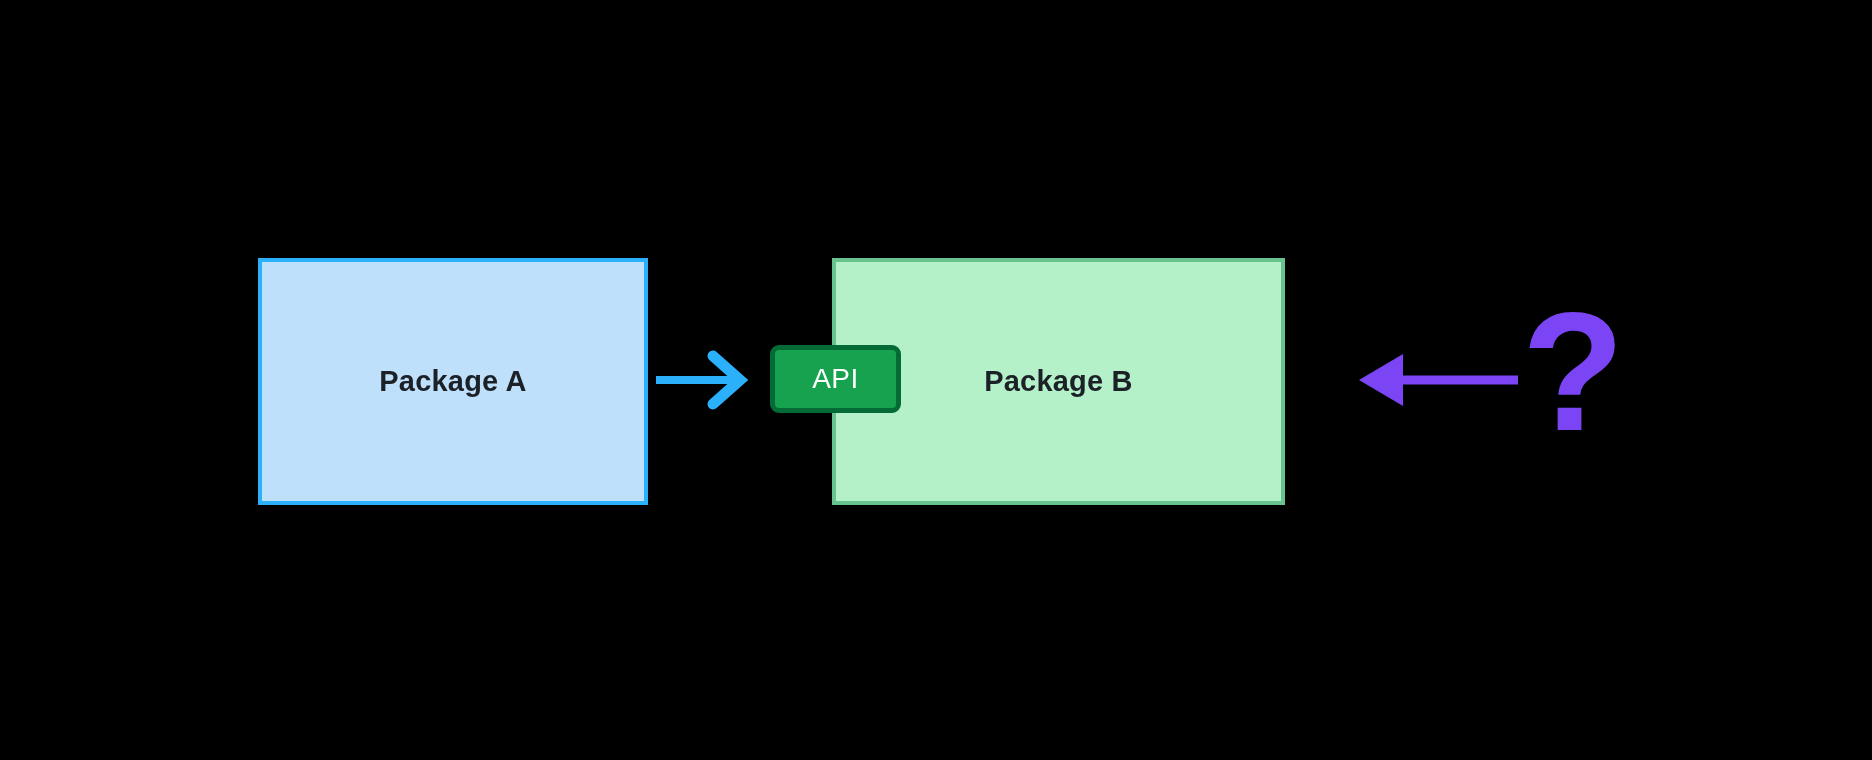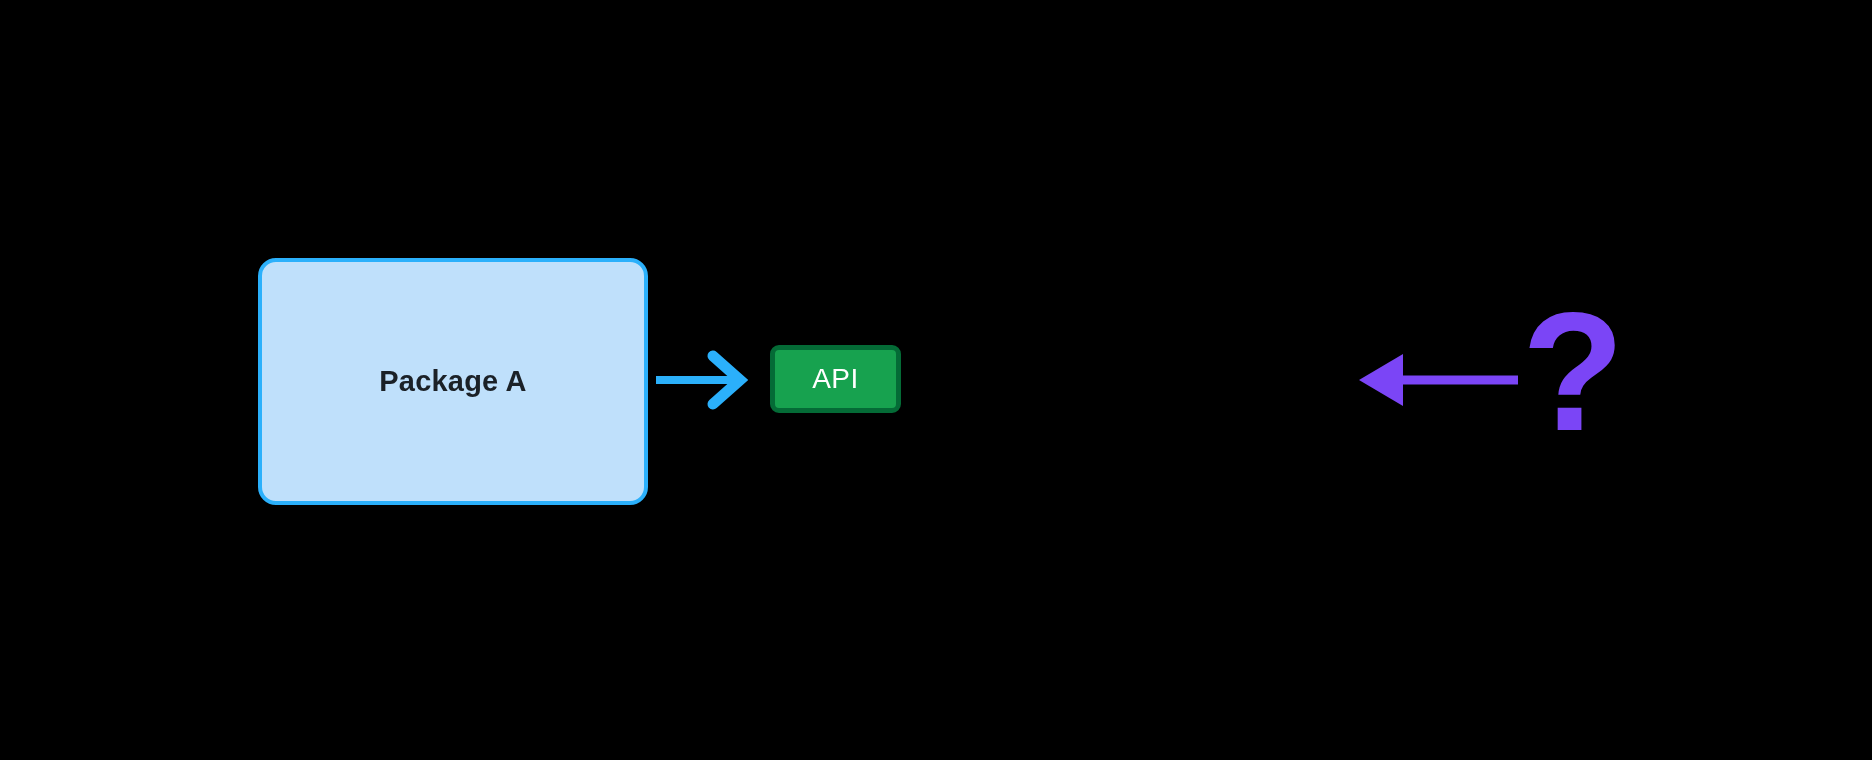--- a/index.html
+++ b/index.html
@@ -28,7 +28,7 @@
     box-sizing: border-box;
     border-style: solid;
     border-width: 4px;
-    border-radius: 18px;
+    border-radius: 0;
     display: flex;
     align-items: center;
     justify-content: center;

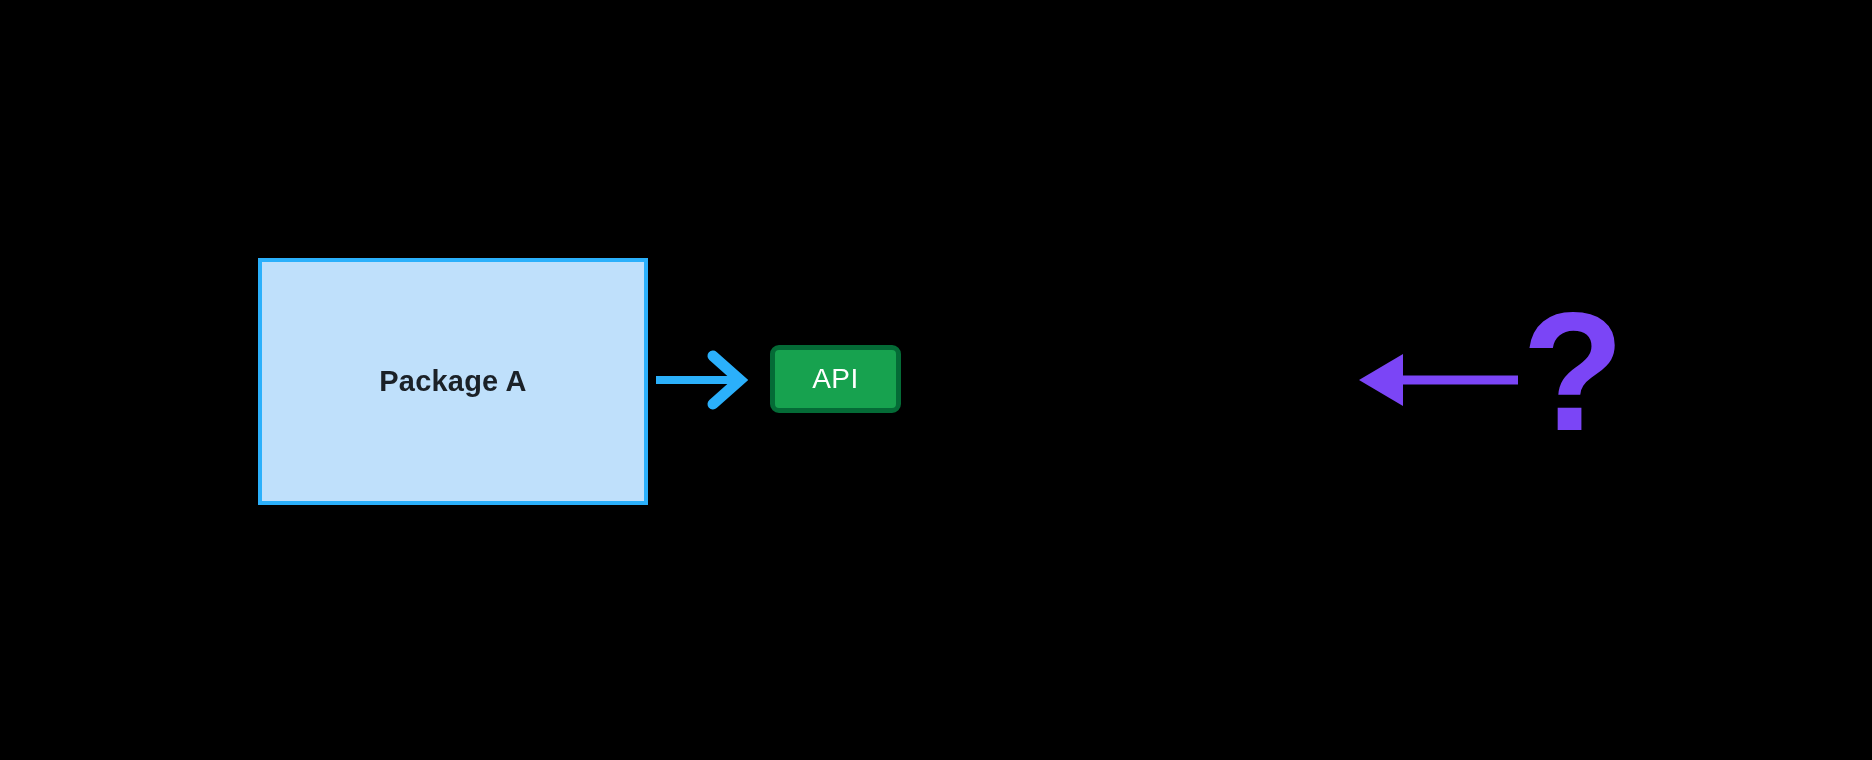--- a/index.html
+++ b/index.html
@@ -143,6 +143,9 @@
     <polyline points="63,16 90,40 63,64" fill="none" stroke="#2bb0fb" stroke-width="11" stroke-linecap="round" stroke-linejoin="miter"></polyline>
   </svg>
 
+  <div class="package-box" id="package-b">
+    <span class="package-label">Package B</span>
+  </div>
 
   <div class="iface-badge" id="badge-api">
     <span class="iface-label">API</span>

